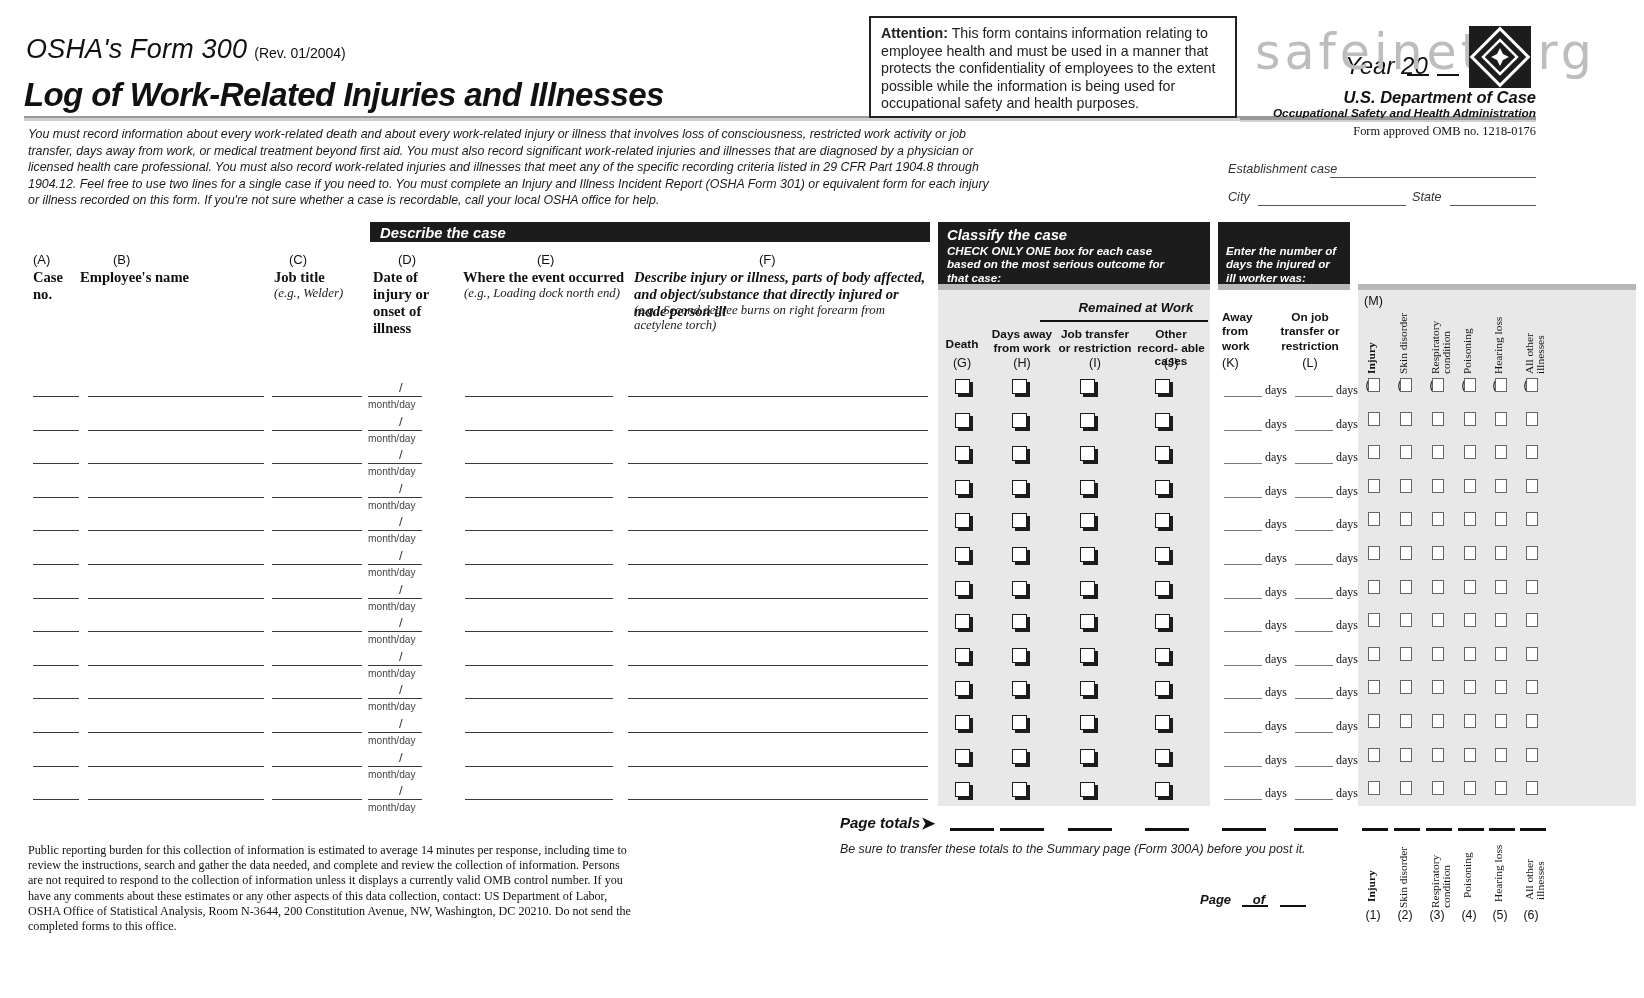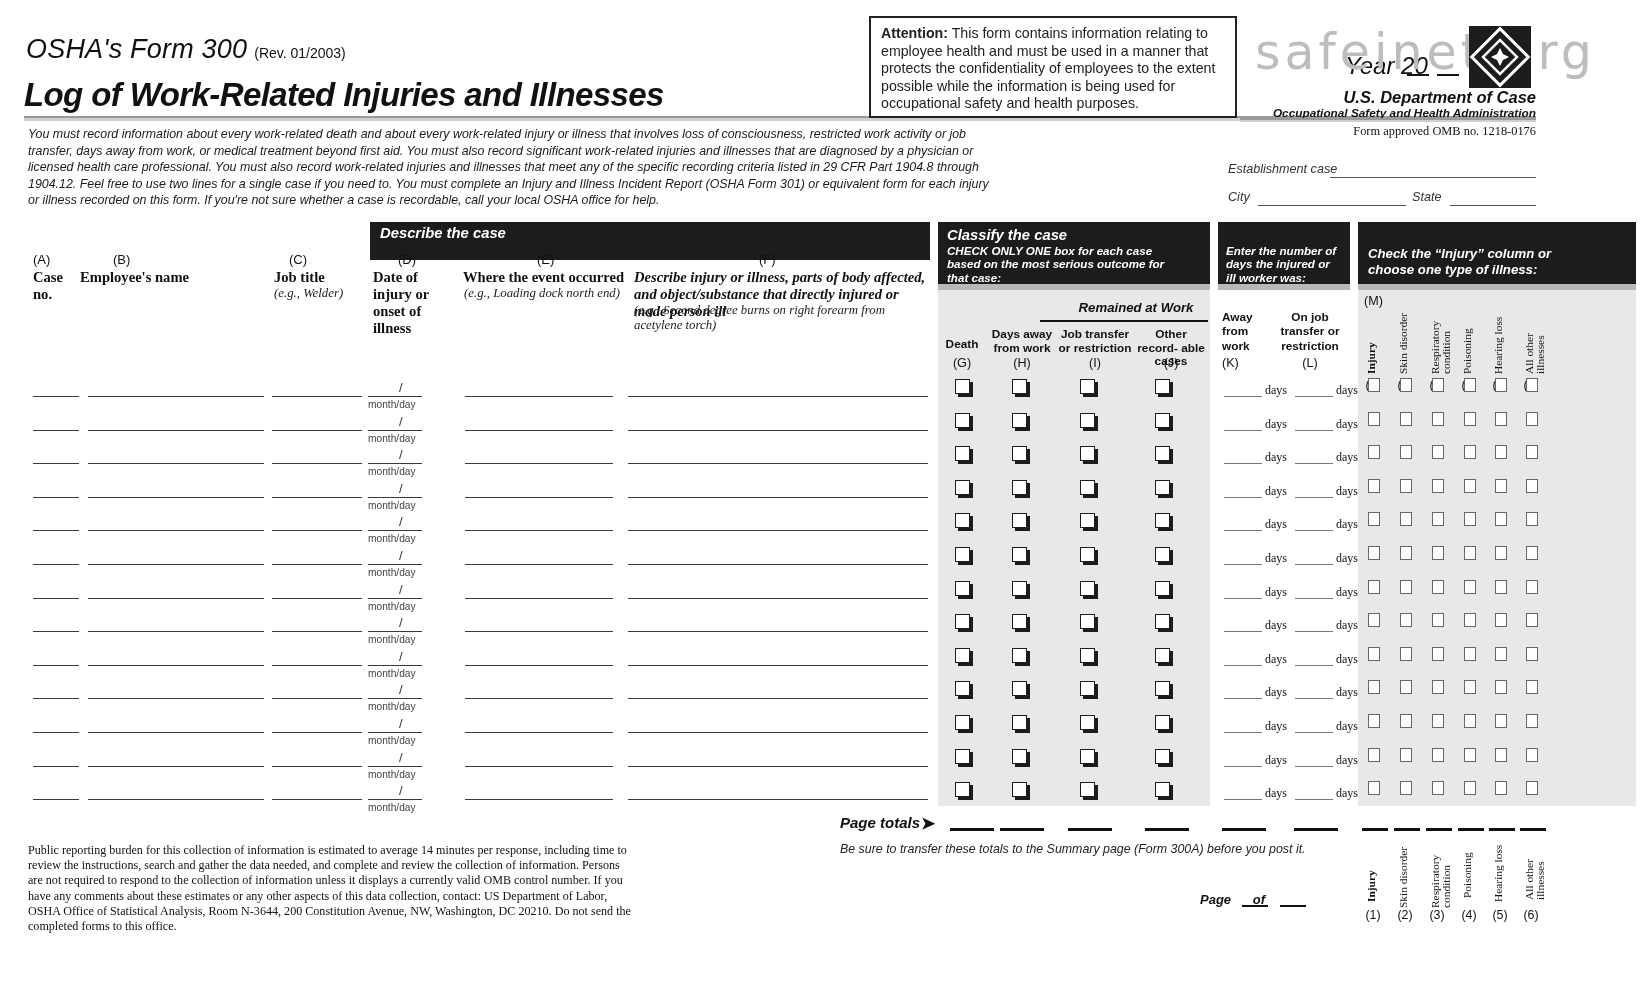--- a/index.html
+++ b/index.html
@@ -159,7 +159,7 @@
 <div class="page">
 
   <div class="abs" id="form-title">
-    <span>OSHA's Form 300</span><span id="form-rev">(Rev. 01/2003)</span>
+    <span>OSHA's Form 300</span><span id="form-rev">(Rev. 01/2004)</span>
   </div>
   <div class="abs" id="form-subtitle">Log of Work-Related Injuries and Illnesses</div>
   <div class="abs" id="rule-top"></div>

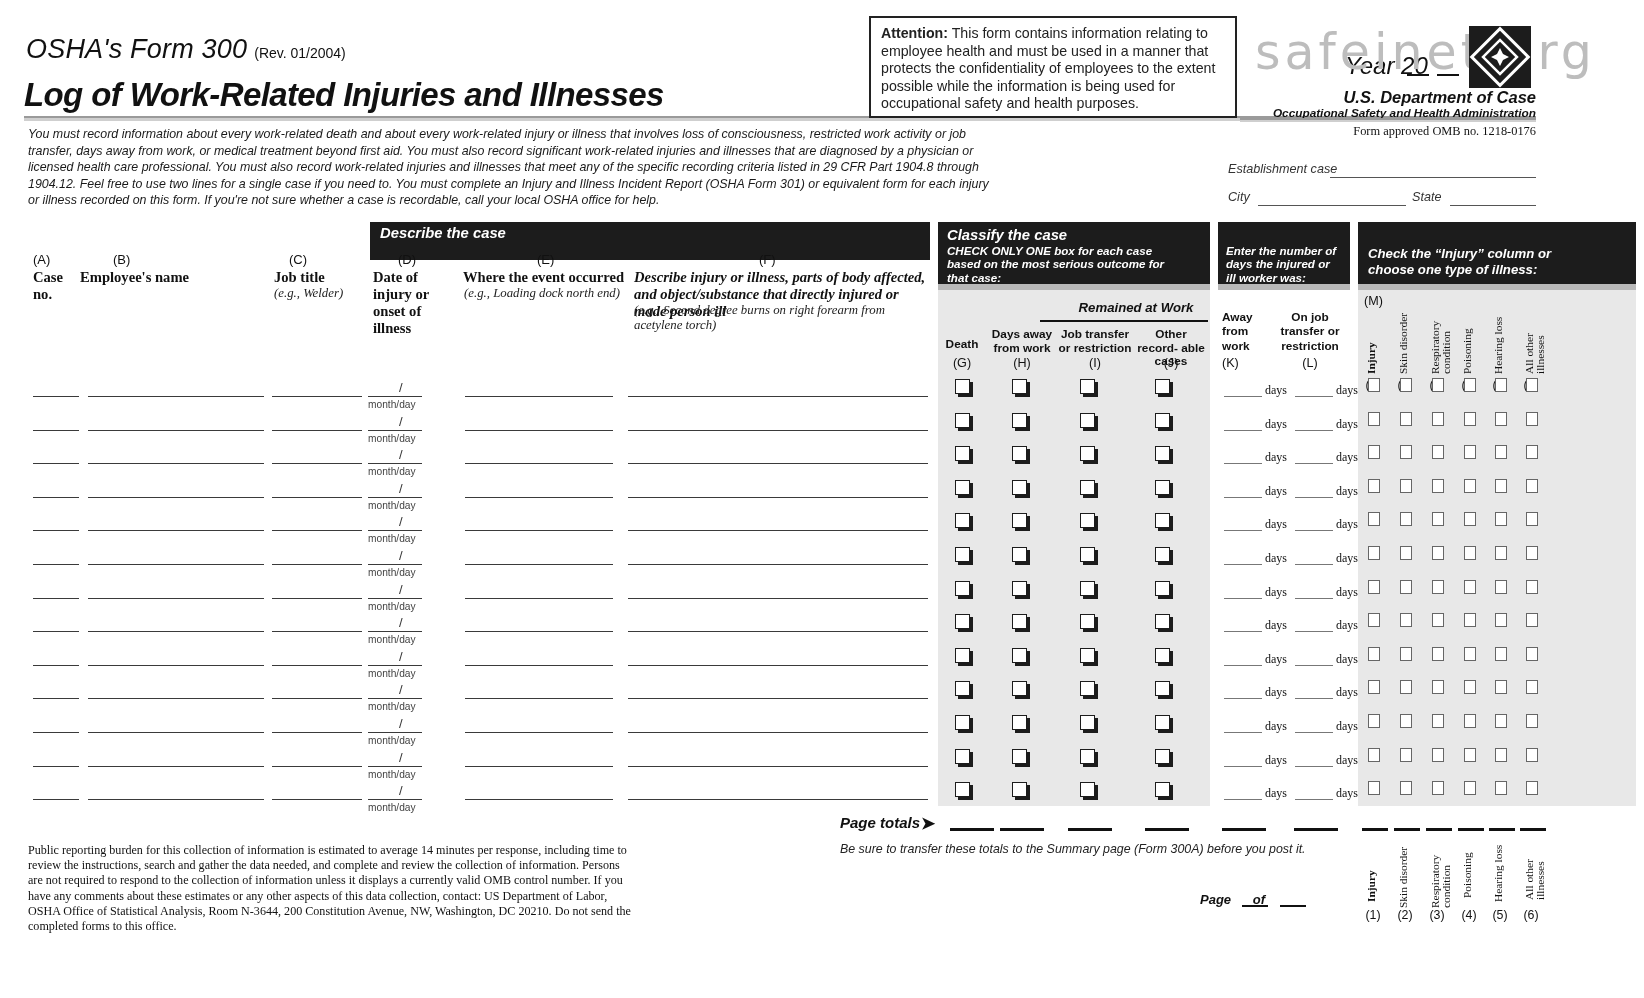--- a/index.html
+++ b/index.html
@@ -60,7 +60,7 @@
   
   .blackbar{background:#1c1c1c;color:#fff;font-style:italic;font-weight:bold;box-sizing:border-box;}
   #bar-identify{left:24px;top:222px;width:334px;height:22px;padding:3px 0 0 10px;font-size:14.8px;}
-  #bar-describe{left:370px;top:222px;width:560px;height:38px;padding:3px 0 0 10px;font-size:14.8px;}
+  #bar-describe{left:370px;top:222px;width:560px;height:20px;padding:3px 0 0 10px;font-size:14.8px;}
   #bar-classify{left:938px;top:222px;width:272px;height:62px;padding:4px 0 0 9px;}
   #bar-classify .bigt{font-size:14.8px;display:block;line-height:18px;}
   #bar-classify .smt{font-size:11.6px;display:block;line-height:13.4px;}

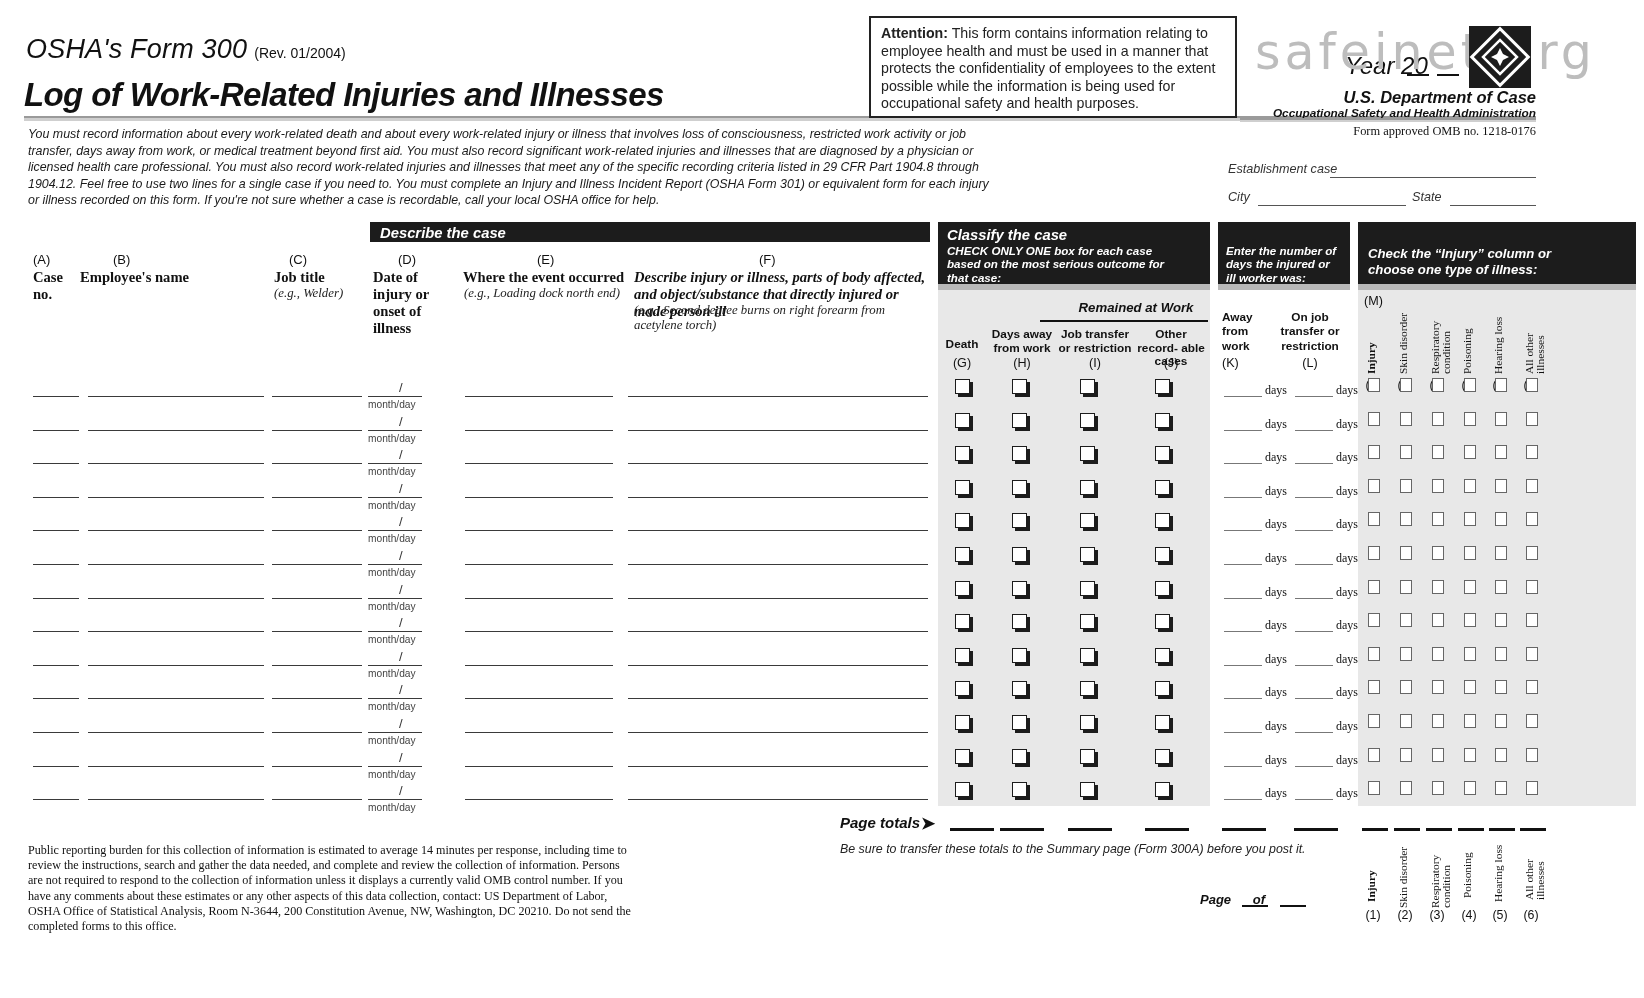--- a/index.html
+++ b/index.html
@@ -213,11 +213,6 @@
     <span class="smt">ill worker was:</span>
   </div>
 
-  <div class="abs blackbar" id="bar-injury">
-    <div class="spacer"></div>
-    <span class="smt">Check the “Injury” column or</span>
-    <span class="smt">choose one type of illness:</span>
-  </div>
 
   <div class="abs greypanel" id="panel-classify"></div>
   <div class="abs greypanel" id="panel-injury"></div>

